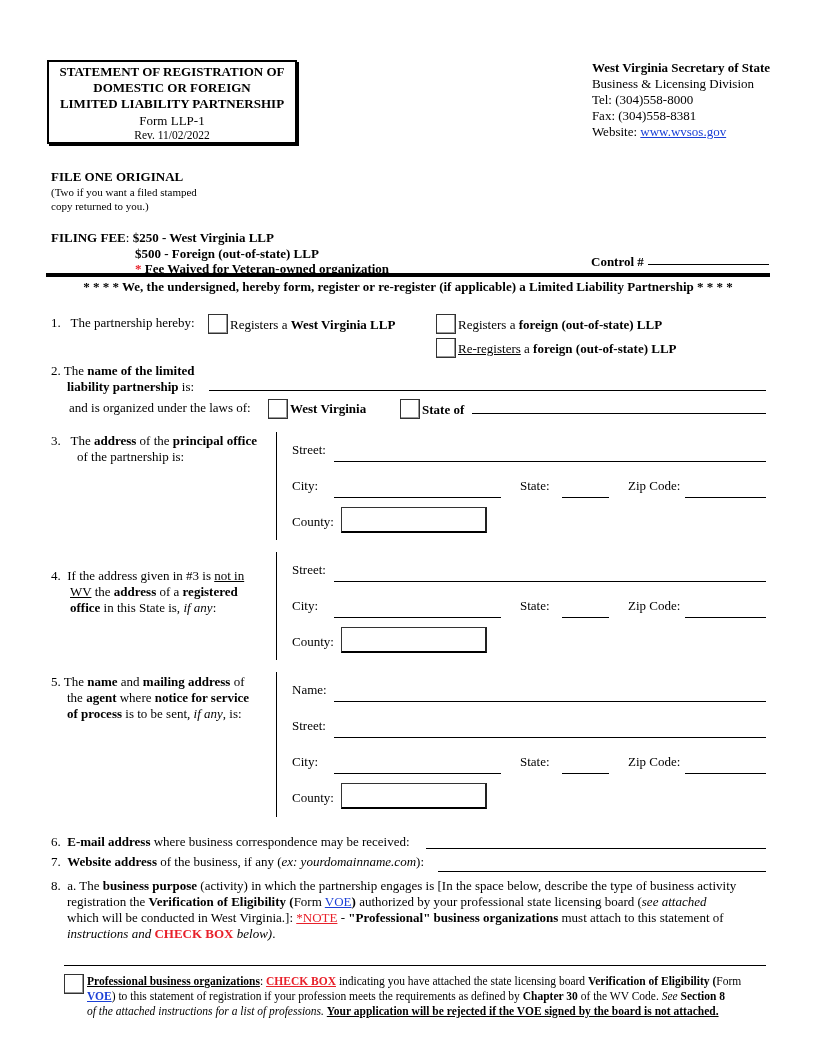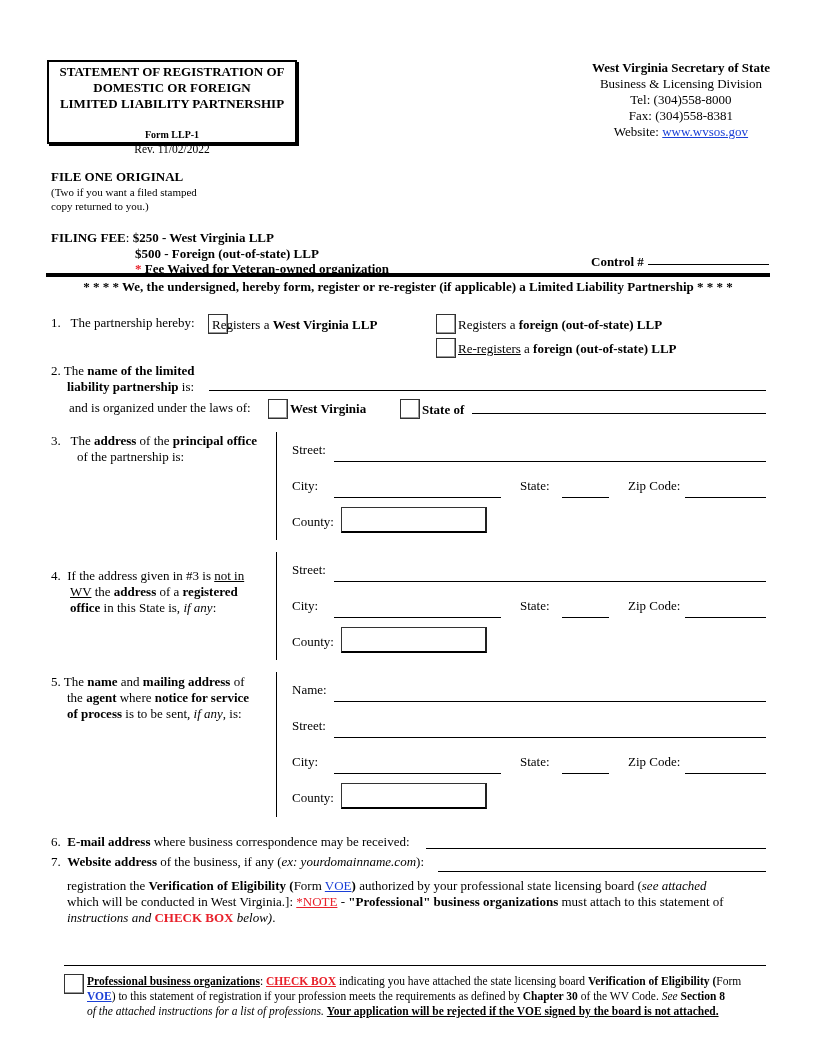--- a/index.html
+++ b/index.html
@@ -15,7 +15,7 @@
   .title-box .t { font-weight: bold; font-size: 13px; line-height: 16px; }
   .title-box .f1 { font-size: 10px; line-height: 15px; margin-top: 15px; font-weight: bold; }
   .title-box .f2 { font-size: 11.5px; line-height: 14px; }
-  .agency { right: 46px; top: 60px; text-align: center; font-size: 13px; line-height: 16px; }
+  .agency { right: 46px; top: 60px; text-align: left; font-size: 13px; line-height: 16px; }
   .small-b { font-weight: normal; font-size: 11px; line-height: 14px; }
   .rule-thick { left: 46px; width: 724px; height: 4px; background: #000; top: 273px; }
   .line { border-bottom: 1px solid #000; height: 0; }

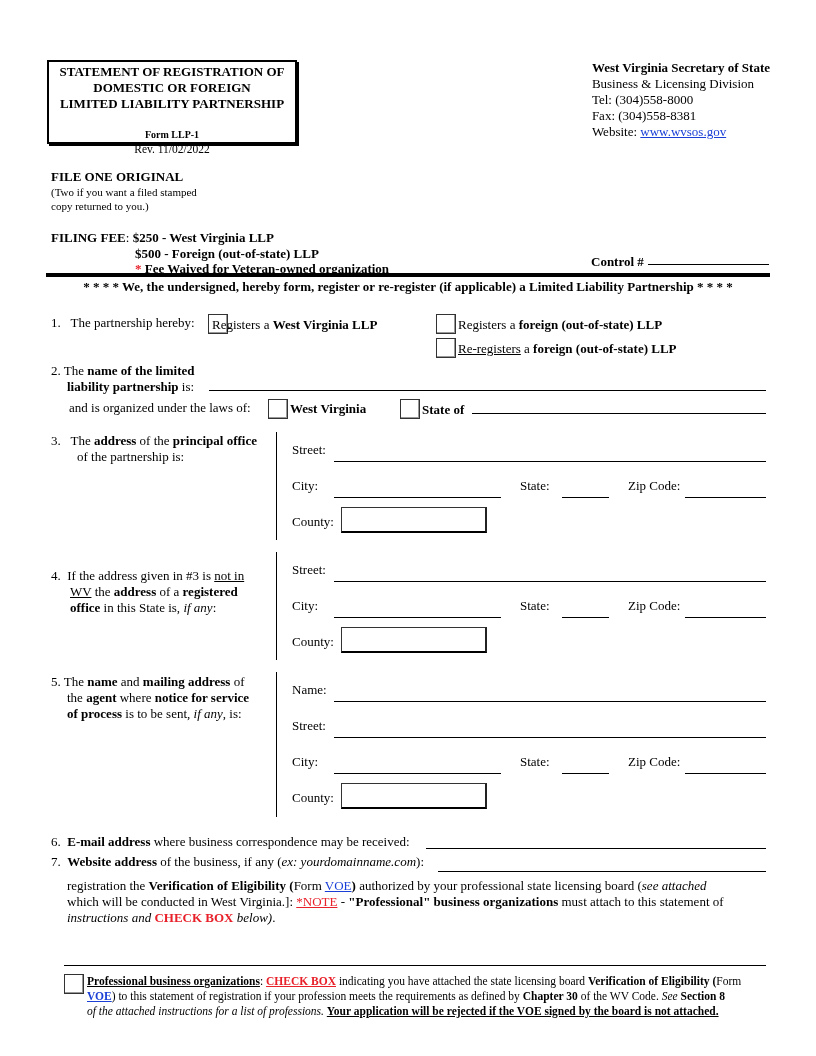--- a/index.html
+++ b/index.html
@@ -13,7 +13,7 @@
   .title-box { left: 47px; top: 60px; width: 250px; height: 84px; border: 2px solid #000;
                box-shadow: 2px 2px 0 #000; padding: 2px 4px; box-sizing: border-box; text-align: center; }
   .title-box .t { font-weight: bold; font-size: 13px; line-height: 16px; }
-  .title-box .f1 { font-size: 10px; line-height: 15px; margin-top: 15px; font-weight: bold; }
+  .title-box .f1 { font-size: 13px; line-height: 15px; margin-top: 1px; }
   .title-box .f2 { font-size: 11.5px; line-height: 14px; }
   .agency { right: 46px; top: 60px; text-align: left; font-size: 13px; line-height: 16px; }
   .small-b { font-weight: normal; font-size: 11px; line-height: 14px; }

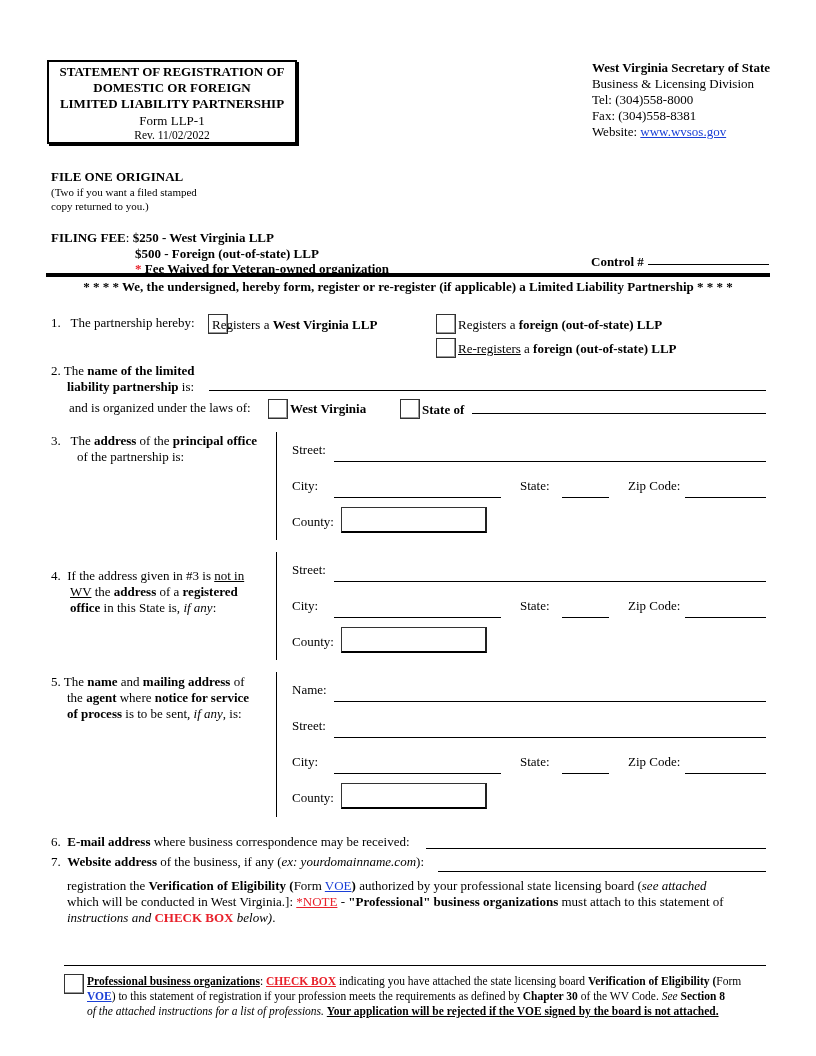--- a/index.html
+++ b/index.html
@@ -63,7 +63,7 @@
 
 <div class="abs para" style="left:51px; top:315px;"><span>1.</span>&nbsp;&nbsp;&nbsp;<span>The partnership hereby:</span></div>
 <div class="abs cb" style="left:208px; top:314px;"></div>
-<div class="abs para" style="left:212px; top:317px;"><span>Registers a </span><b>West Virginia LLP</b></div>
+<div class="abs para" style="left:230px; top:317px;"><span>Registers a </span><b>West Virginia LLP</b></div>
 <div class="abs cb" style="left:436px; top:314px;"></div>
 <div class="abs para" style="left:458px; top:317px;"><span>Registers a </span><b>foreign (out-of-state) LLP</b></div>
 <div class="abs cb" style="left:436px; top:338px;"></div>

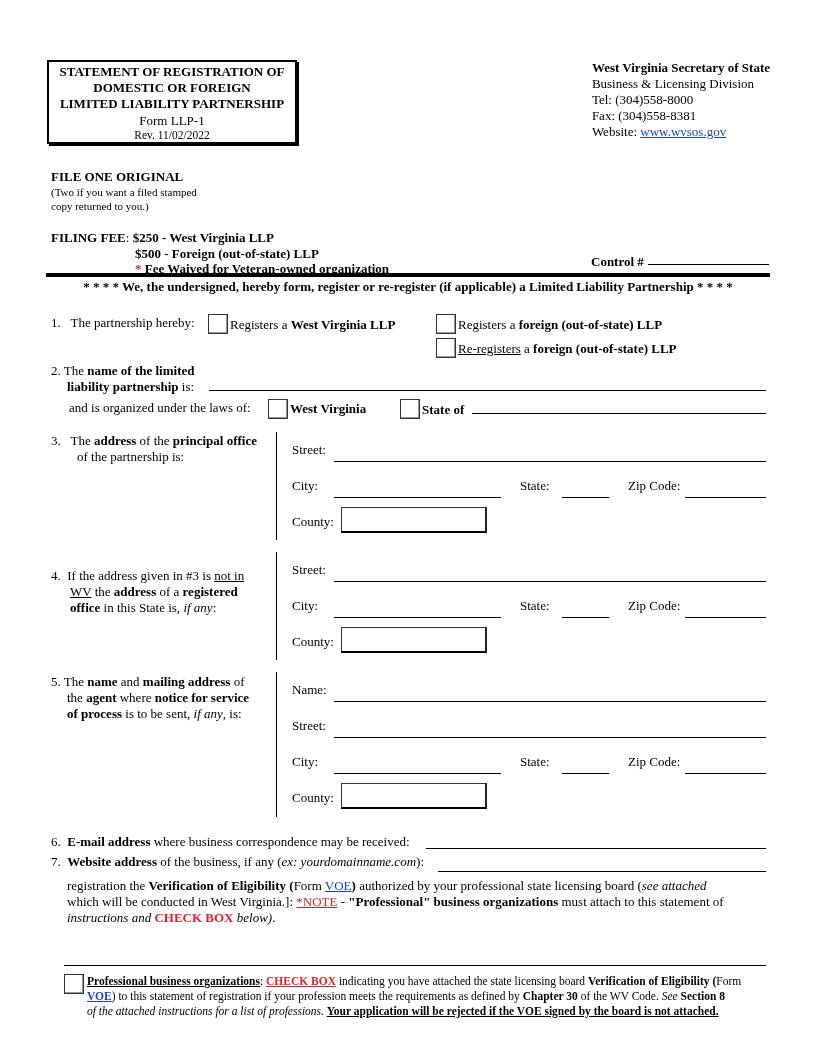--- a/index.html
+++ b/index.html
@@ -140,6 +140,7 @@
 <div class="abs line" style="left:438px; top:871px; width:328px;"></div>
 
 <div class="abs para" style="left:51px; top:878px; width:725px;">
+  <div><span>8.</span>&nbsp;&nbsp;<span>a. The </span><b>business purpose</b><span> (activity) in which the partnership engages is [In the space below, describe the type of business activity</span></div>
   <div style="padding-left:16px;"><span>registration the </span><b>Verification of Eligibility (</b><span>Form </span><span class="link">VOE</span><b>)</b><span> authorized by your professional state licensing board (</span><i>see attached</i></div>
   <div style="padding-left:16px;"><span>which will be conducted in West Virginia.]: </span><span class="red u">*NOTE</span><span> - </span><b>"Professional" business organizations</b><span> must attach to this statement of</span></div>
   <div style="padding-left:16px;"><i>instructions and </i><b class="red">CHECK BOX</b><i> below)</i><span>.</span></div>

